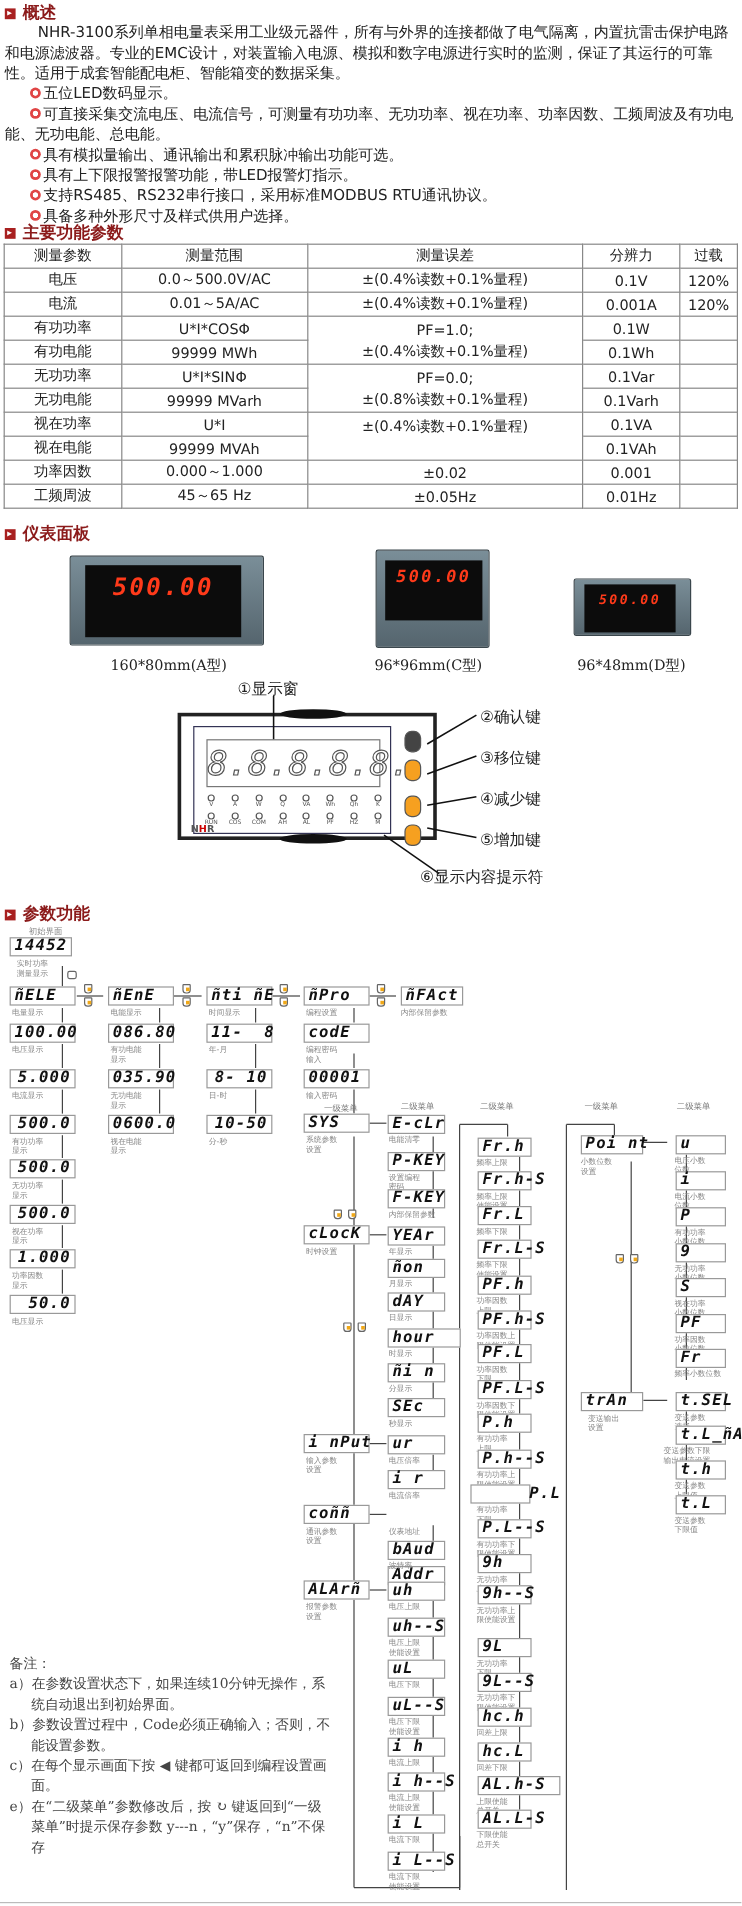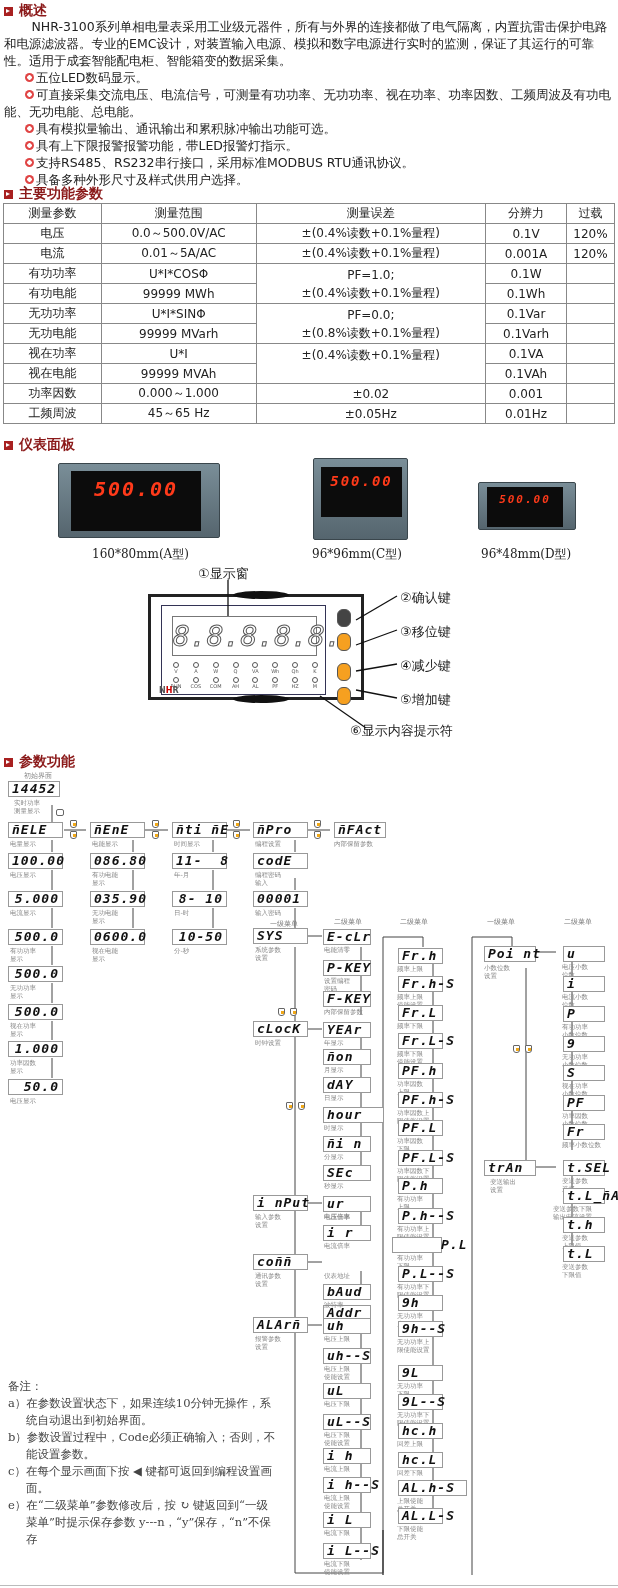--- a/index.html
+++ b/index.html
@@ -466,7 +466,7 @@
 <div class="cap" style="left:324px;top:1182px;">秒显示</div>
 
 <div class="lcd" style="left:323px;top:1196px;width:48px;">ur</div>
-<div class="cap" style="left:324px;top:1213px;font-weight:bold;">电压倍率</div>
+<div class="cap" style="left:324px;top:1213px;">电压倍率</div>
 <div class="lcd" style="left:323px;top:1225px;width:48px;">i r</div>
 <div class="cap" style="left:324px;top:1242px;">电流倍率</div>
 

